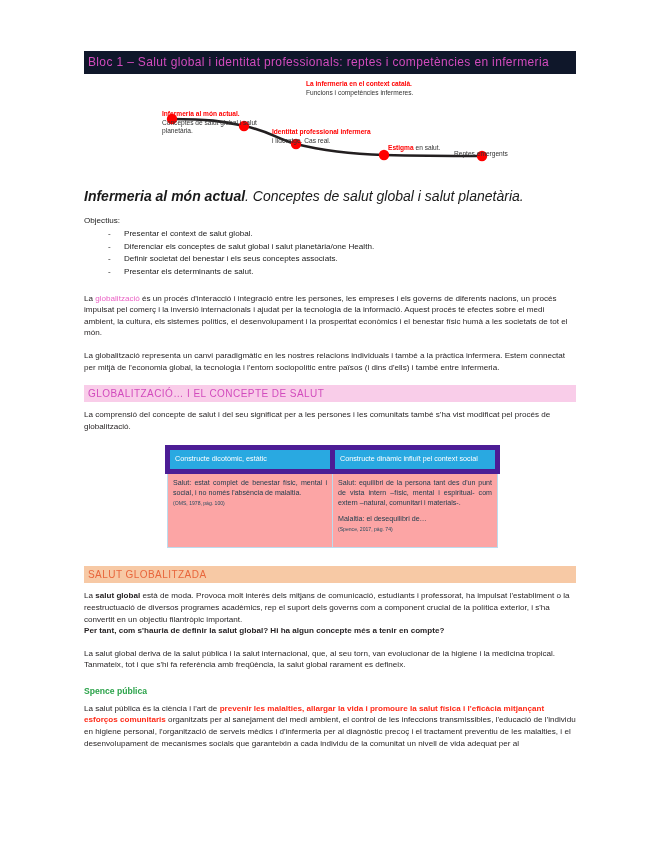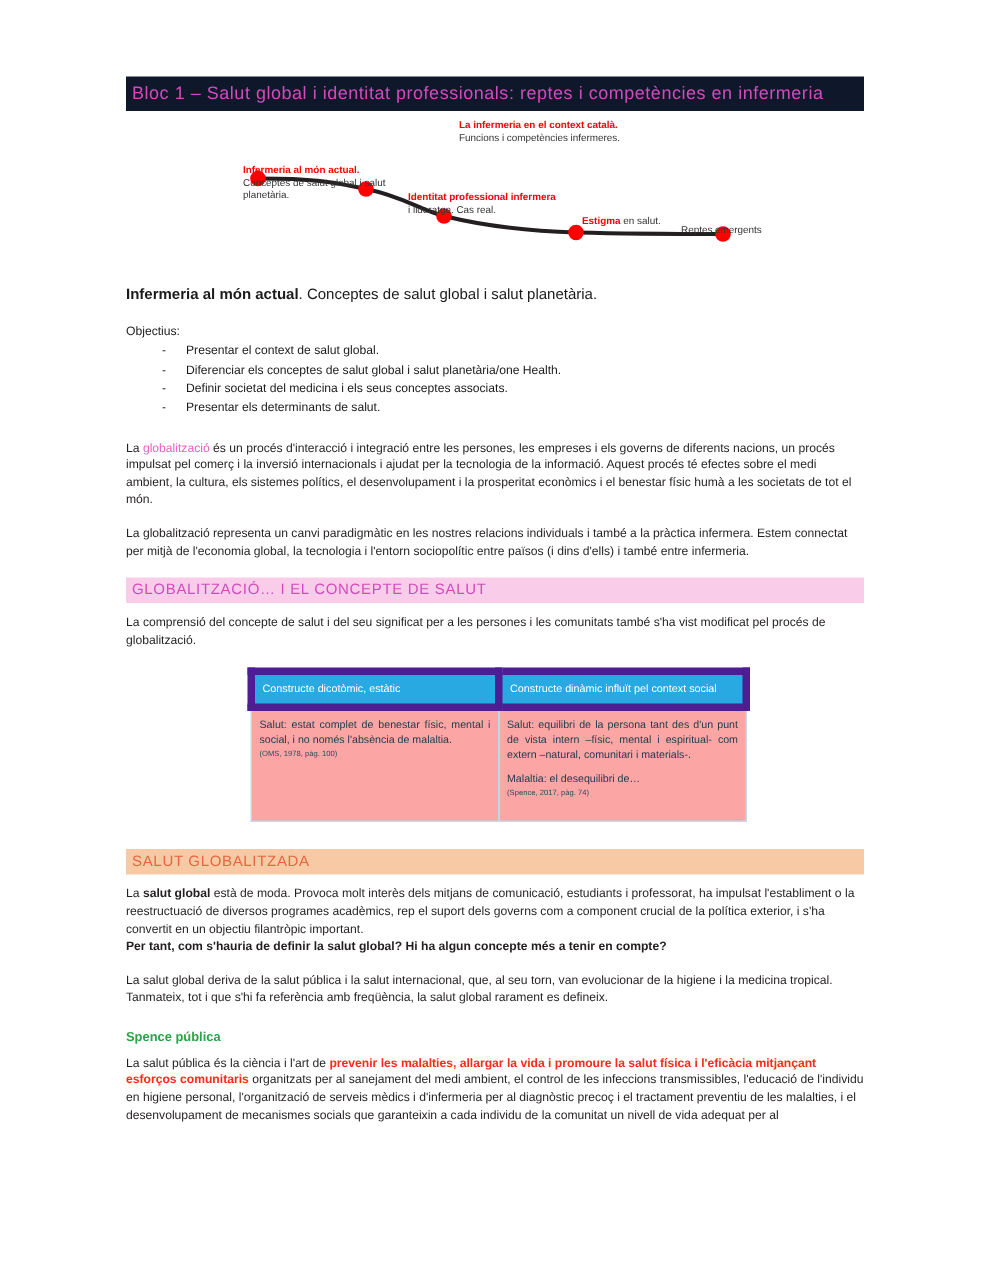--- a/index.html
+++ b/index.html
@@ -46,7 +46,7 @@
     color:#231f20;
   }
   p.tight { margin-bottom:0; }
-  .lead-line { font-size:10px; line-height:11.6px; margin:8px 0 12px 0; }
+  .lead-line { font-size:14px; line-height:11.6px; margin:8px 0 12px 0;font-style:italic; }
   .lead-line b { font-weight:bold; }
 
   .obj-title { font-size:8.1px; line-height:11.6px; margin:0 0 2px 0; }

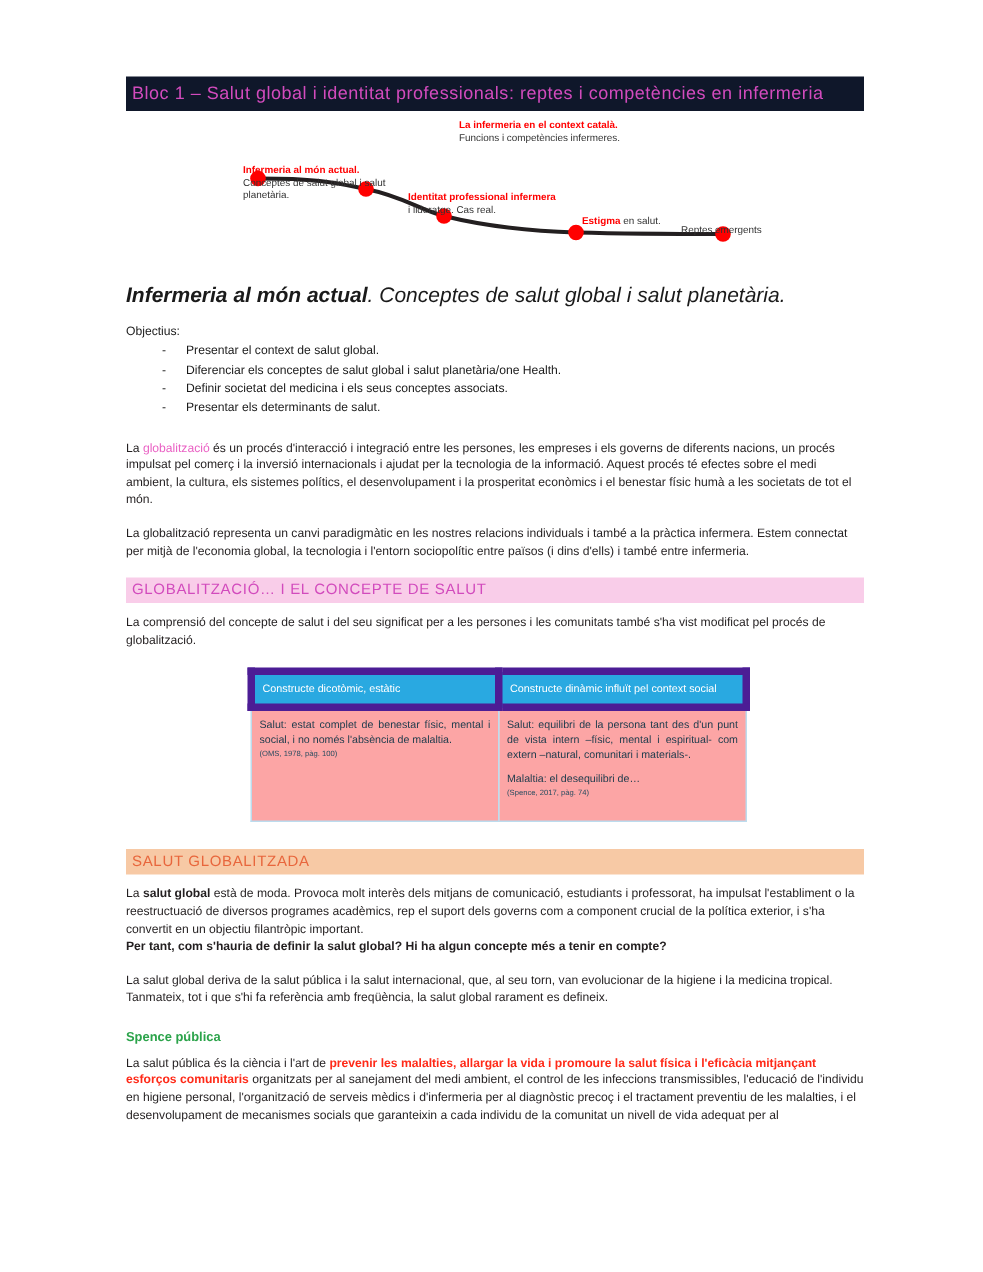--- a/index.html
+++ b/index.html
@@ -170,7 +170,7 @@
     <ul class="objectius">
       <li>Presentar el context de salut global.</li>
       <li>Diferenciar els conceptes de salut global i salut planetària/one Health.</li>
-      <li>Definir societat del medicina i els seus conceptes associats.</li>
+      <li>Definir societat del benestar i els seus conceptes associats.</li>
       <li>Presentar els determinants de salut.</li>
     </ul>
 

